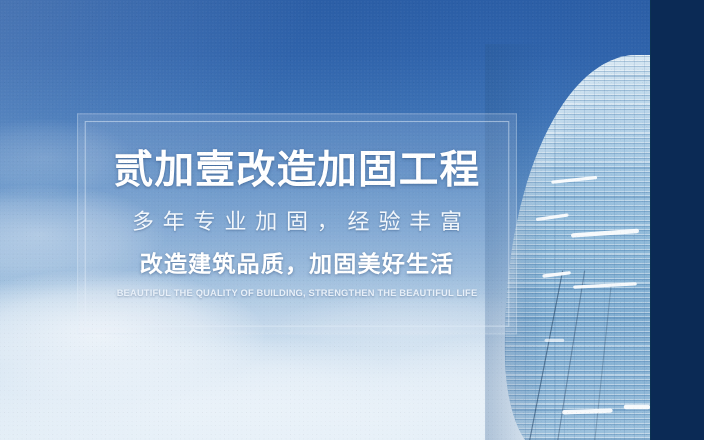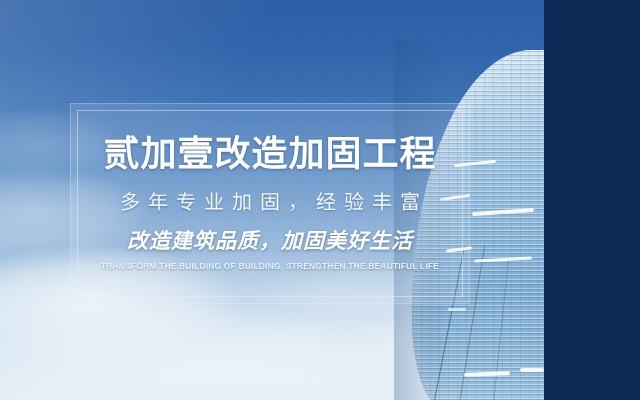--- a/index.html
+++ b/index.html
@@ -11,7 +11,7 @@
   }
 
   .stage{
-    position:relative;width:544px;height:400px;overflow:hidden;
+    position:relative;width:591px;height:400px;overflow:hidden;
     background:#15803d;
   }
 

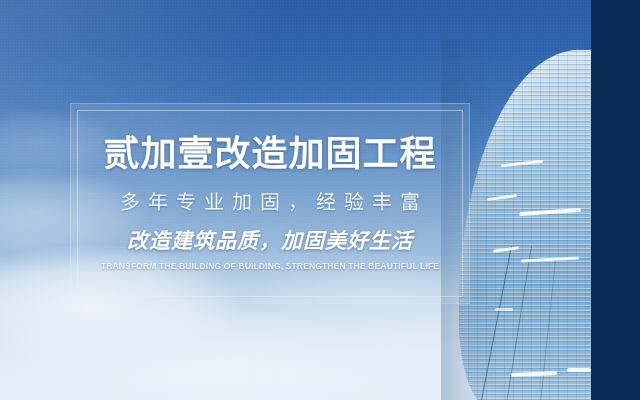--- a/index.html
+++ b/index.html
@@ -175,7 +175,6 @@
     margin:0 0 11px 0;
     text-shadow:0 1px 3px rgba(20,50,95,.45);
     white-space:nowrap;
-    font-style:italic;
   }
   .title-en{
     color:#e8f0f9;

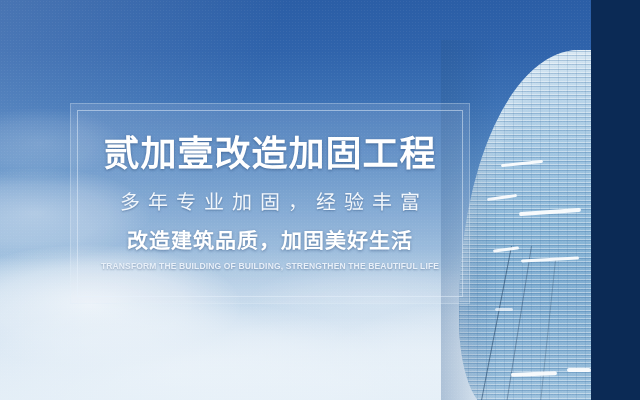--- a/index.html
+++ b/index.html
@@ -241,7 +241,7 @@
       <h1 class="title-main">贰加壹改造加固工程</h1>
       <p class="title-sub">多年专业加固，经验丰富</p>
       <p class="title-slogan">改造建筑品质，加固美好生活</p>
-      <p class="title-en">TRANSFORM THE BUILDING OF BUILDING, STRENGTHEN THE BEAUTIFUL LIFE</p>
+      <p class="title-en">BEAUTIFUL THE QUALITY OF BUILDING, STRENGTHEN THE BEAUTIFUL LIFE</p>
     </div>
   </div>
 

